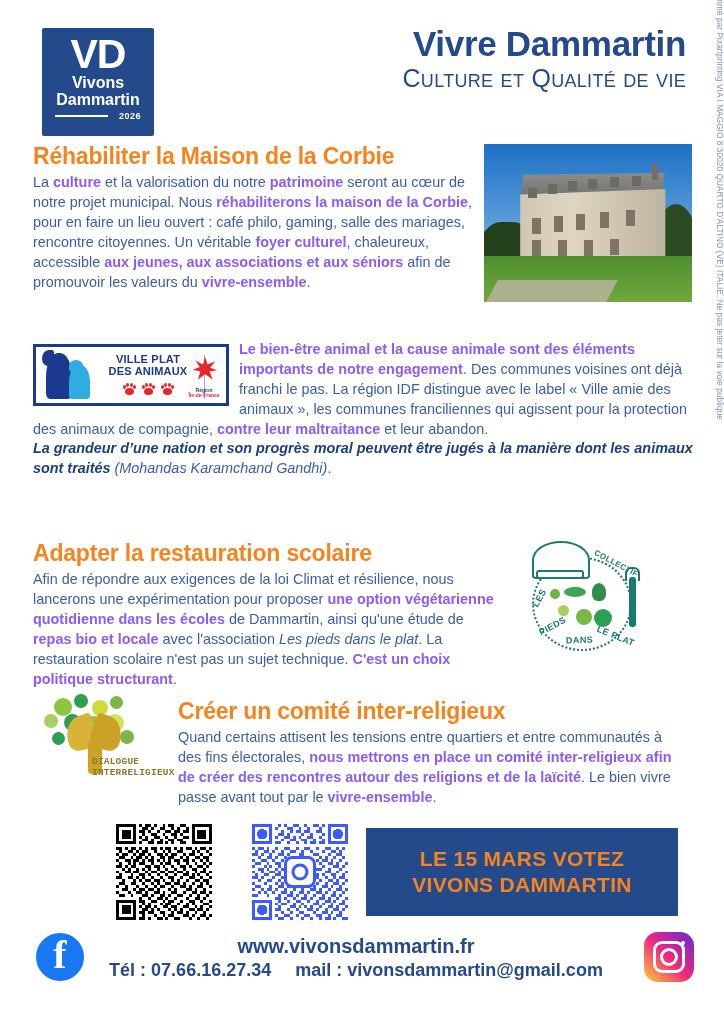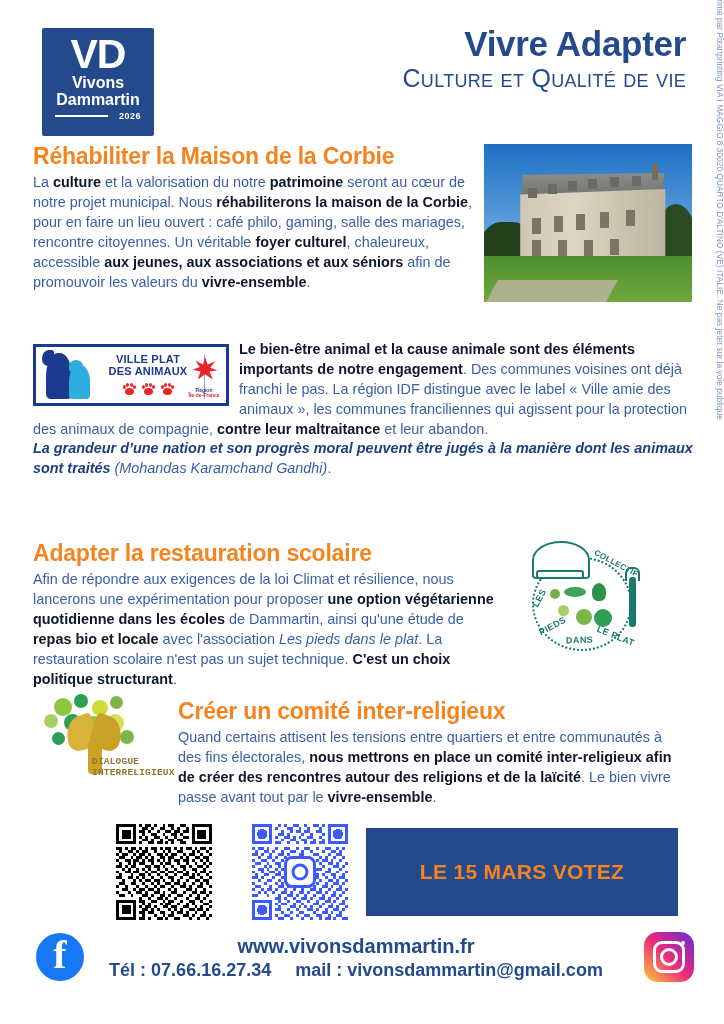--- a/index.html
+++ b/index.html
@@ -201,7 +201,7 @@
     </div>
 
     <div class="title-wrap">
-      <div class="title-main">Vivre Adapter</div>
+      <div class="title-main">Vivre Dammartin</div>
       <div class="title-sub">Culture et Qualité de vie</div>
     </div>
   </div>

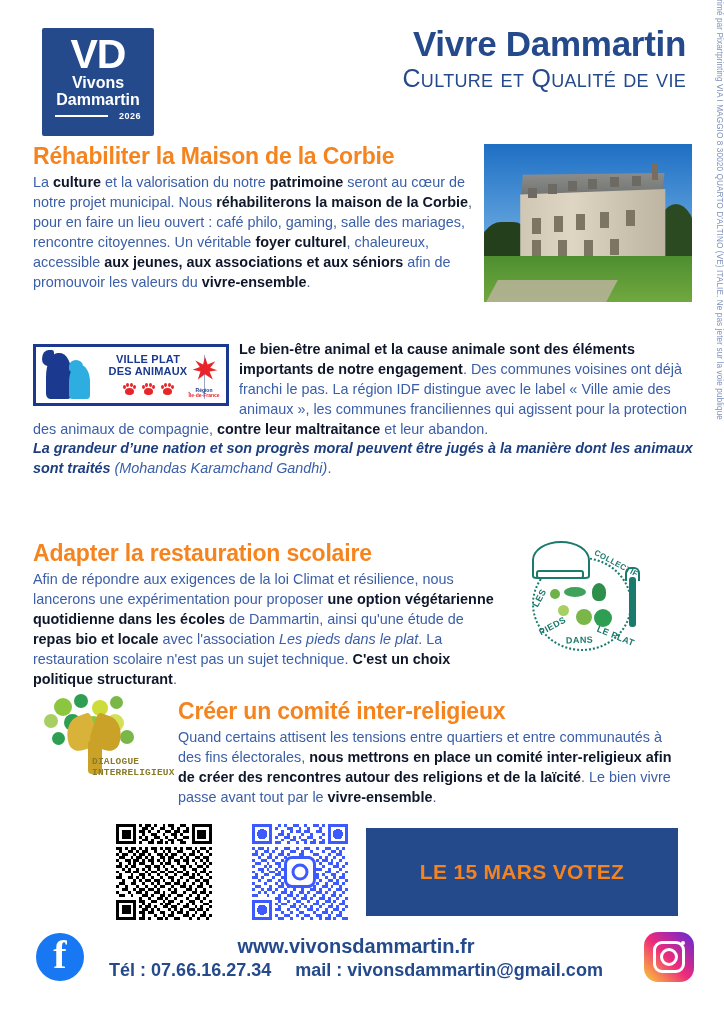--- a/index.html
+++ b/index.html
@@ -50,7 +50,7 @@
     color:#3a5ea8;font-size:14.4px;line-height:1.38;margin:0;
     text-align:left;
   }
-  .body-txt b{color:#0f172a;font-weight:bold;}
+  .body-txt b{color:#8b5cf6;font-weight:bold;}
   .body-txt i{}
   .body-txt .bi{font-style:italic;font-weight:bold;color:#1d3f80;}
 

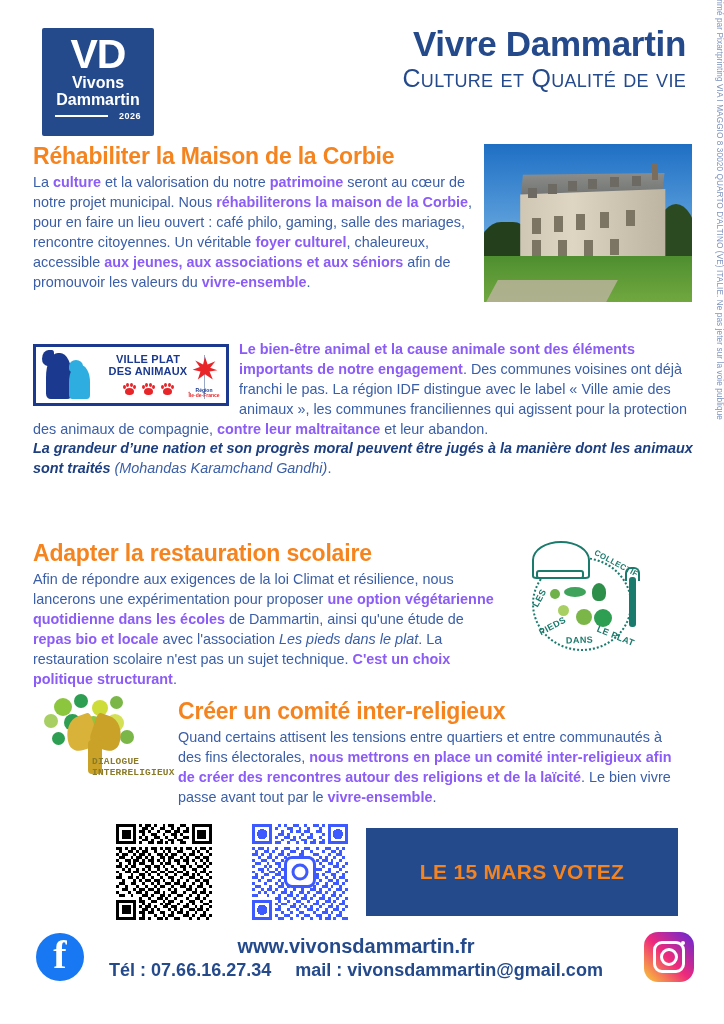--- a/index.html
+++ b/index.html
@@ -920,6 +920,7 @@
 
   <div class="cta">
     <div class="cta-l">LE 15 MARS VOTEZ</div>
+    <div class="cta-l">VIVONS DAMMARTIN</div>
   </div>
 
   <div class="social-fb"></div>

